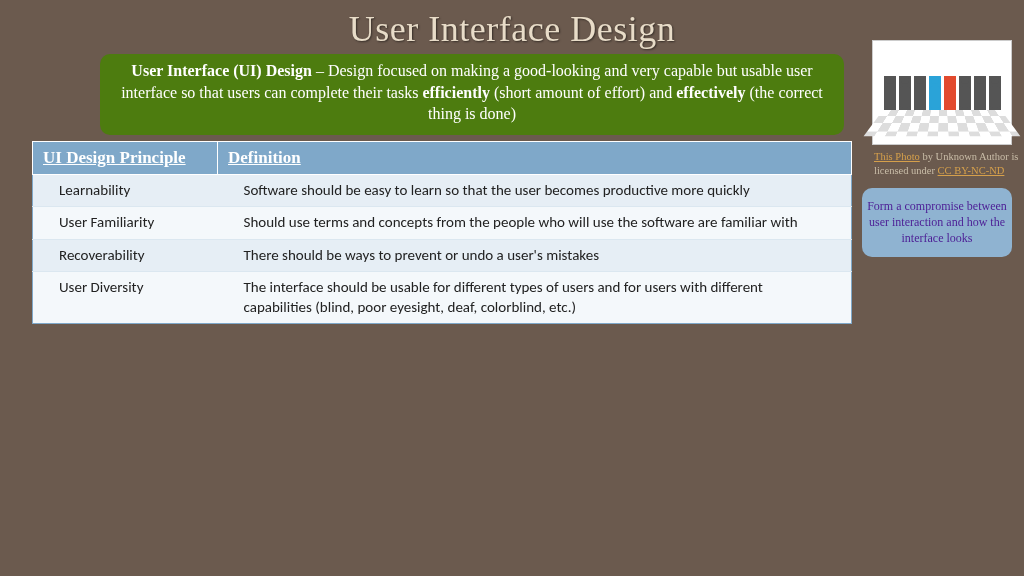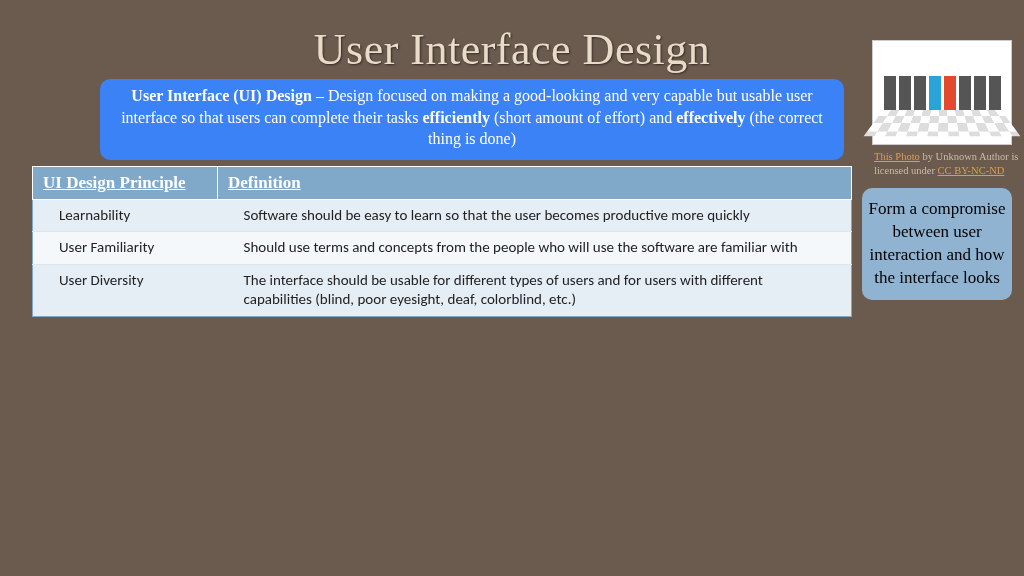--- a/index.html
+++ b/index.html
@@ -13,9 +13,9 @@
   }
   .title {
     text-align: center;
-    font-size: 44px;
+    font-size: 36px;
     color: #e8dcc8;
-    padding-top: 24px;
+    padding-top: 8px;
     font-weight: normal;
     text-shadow: 1px 1px 2px rgba(0,0,0,0.5);
     letter-spacing: 0.5px;

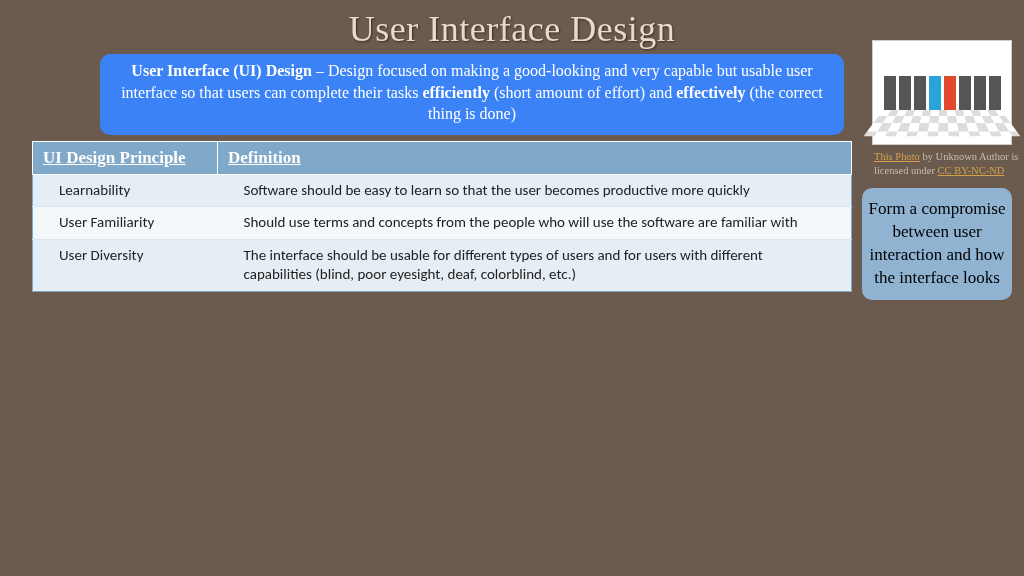--- a/index.html
+++ b/index.html
@@ -21,7 +21,7 @@
     letter-spacing: 0.5px;
   }
   .intro-box {
-    background: #3b82f6;
+    background: #4d7c0f;
     border-radius: 10px;
     margin: 4px 180px 6px 100px;
     padding: 6px 18px 10px 18px;

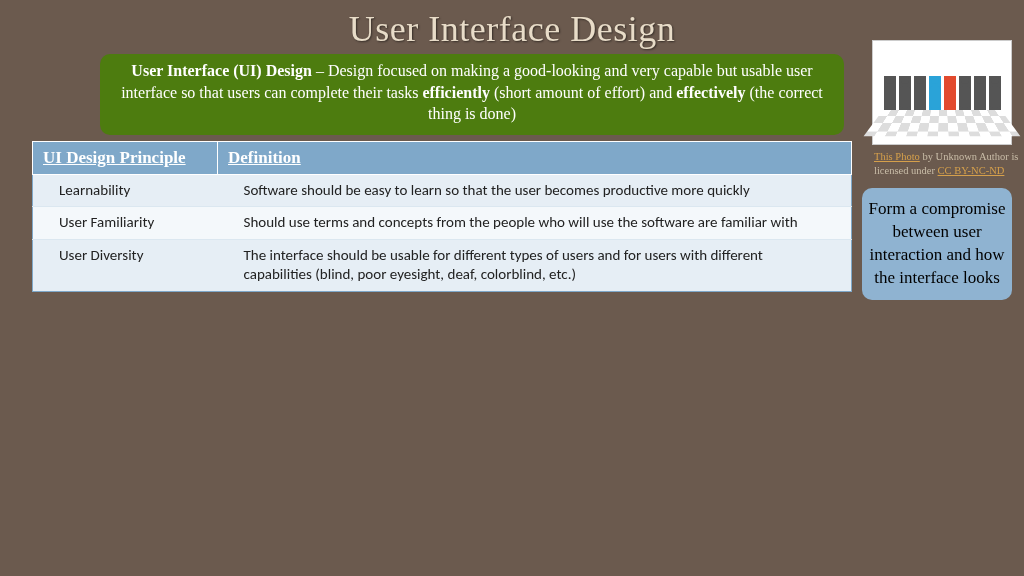--- a/index.html
+++ b/index.html
@@ -119,10 +119,10 @@
     width: 150px;
     background: #8fb3d1;
     border-radius: 10px;
-    color: #000000;
+    color: #4c1d95;
     text-align: center;
     padding: 10px 2px;
-    font-size: 17px;
+    font-size: 12px;
     font-family: Georgia, serif;
     line-height: 1.35;
   }

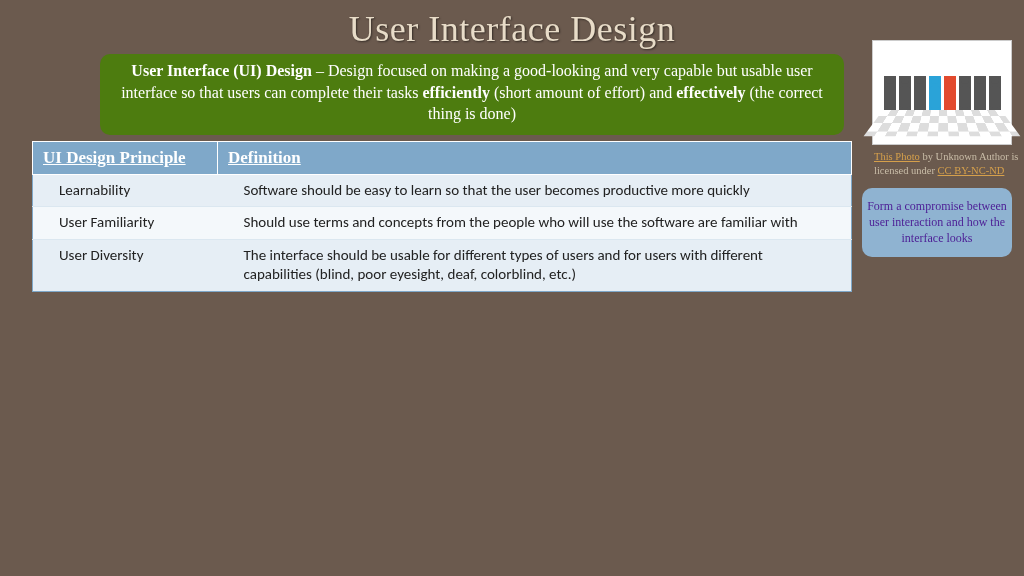--- a/index.html
+++ b/index.html
@@ -153,6 +153,10 @@
         <td>Should use terms and concepts from the people who will use the software are familiar with</td>
       </tr>
       <tr>
+        <td class="col-principle">Recoverability</td>
+        <td>There should be ways to prevent or undo a user's mistakes</td>
+      </tr>
+      <tr>
         <td class="col-principle">User Diversity</td>
         <td>The interface should be usable for different types of users and for users with different capabilities (blind, poor eyesight, deaf, colorblind, etc.)</td>
       </tr>

